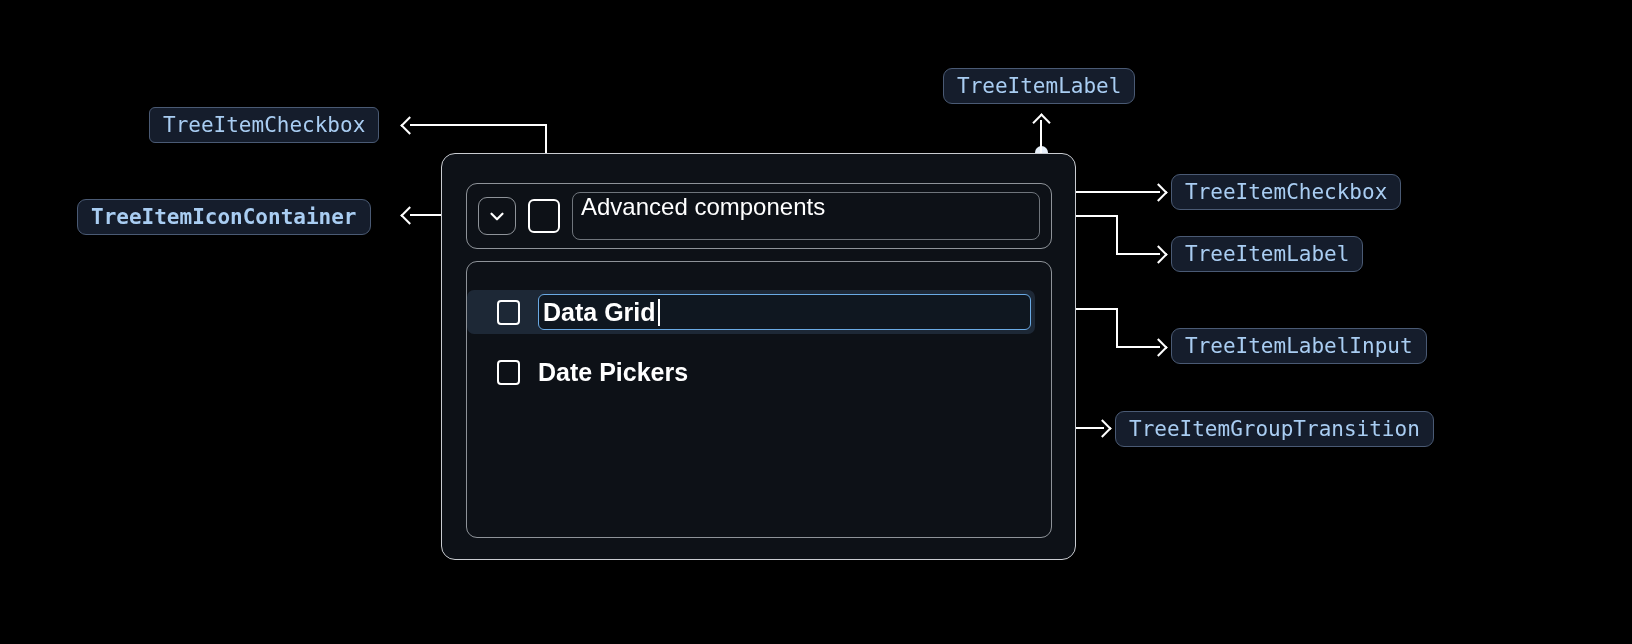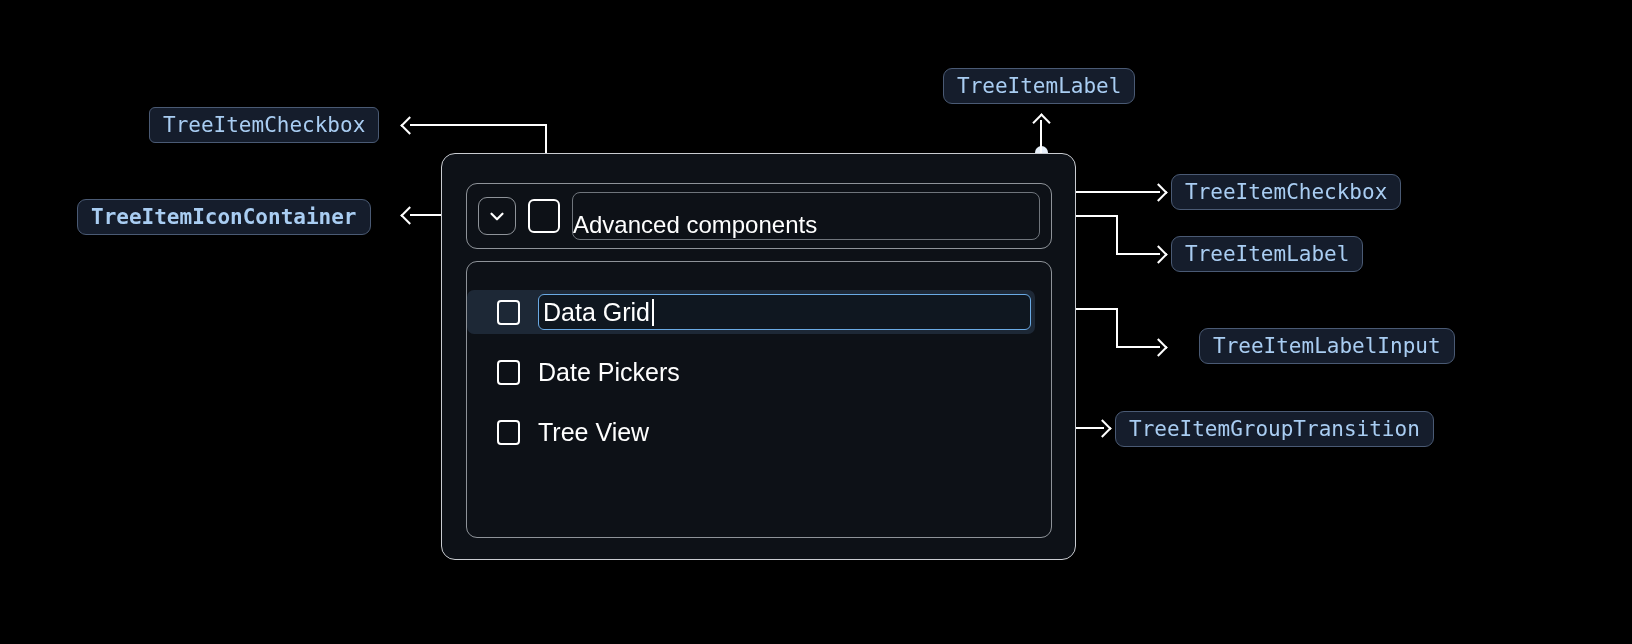--- a/index.html
+++ b/index.html
@@ -81,8 +81,8 @@
     box-sizing:border-box;
     border:1.5px solid #6f757c;
     border-radius:8px;
-    display:flex;align-items:flex-end;
-    padding:0 0;
+    display:flex;align-items:flex-start;
+    padding:0 8px;
     color:#ffffff;
     font-size:24px;
   }

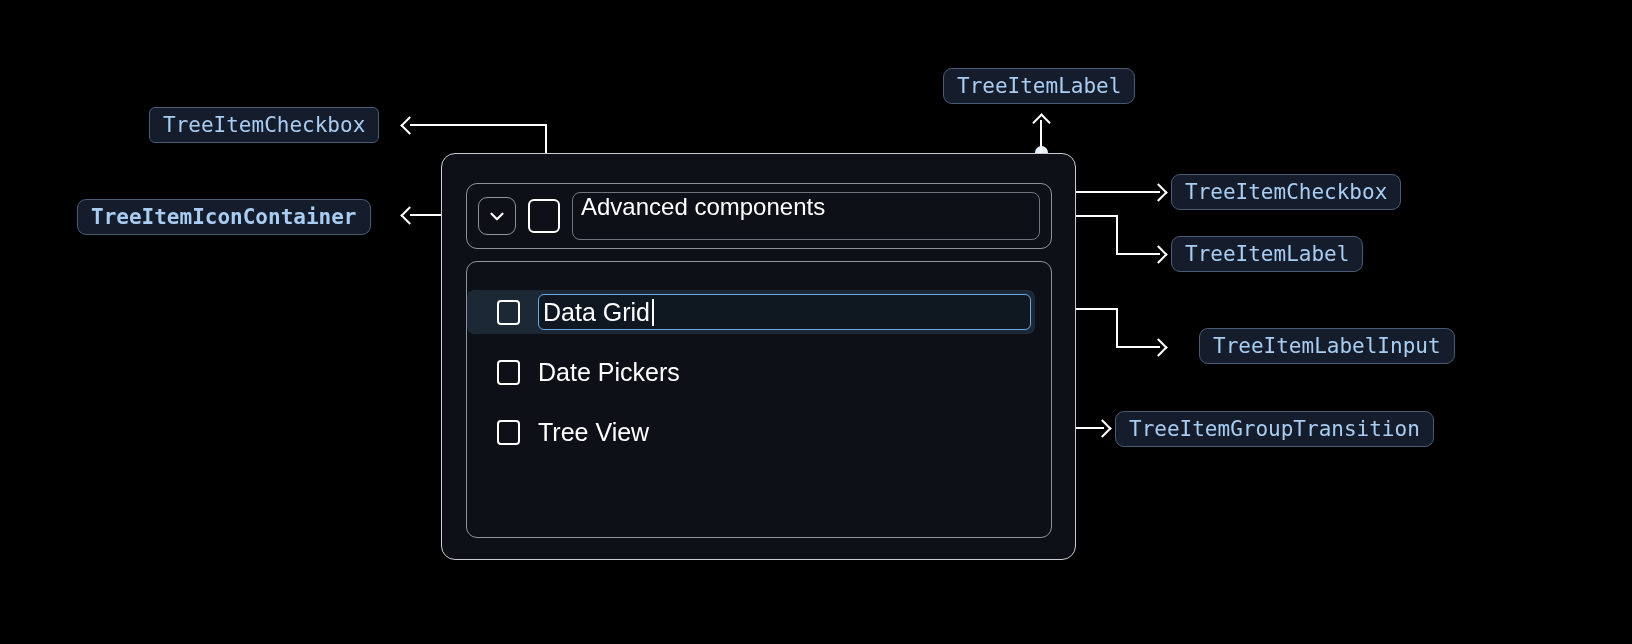--- a/index.html
+++ b/index.html
@@ -92,6 +92,7 @@
     border:1.5px solid #8e9399;
     border-radius:11px;
     padding-top:28px;
+    font-weight:bold;
   }
   .tree-row{
     display:flex;align-items:center;

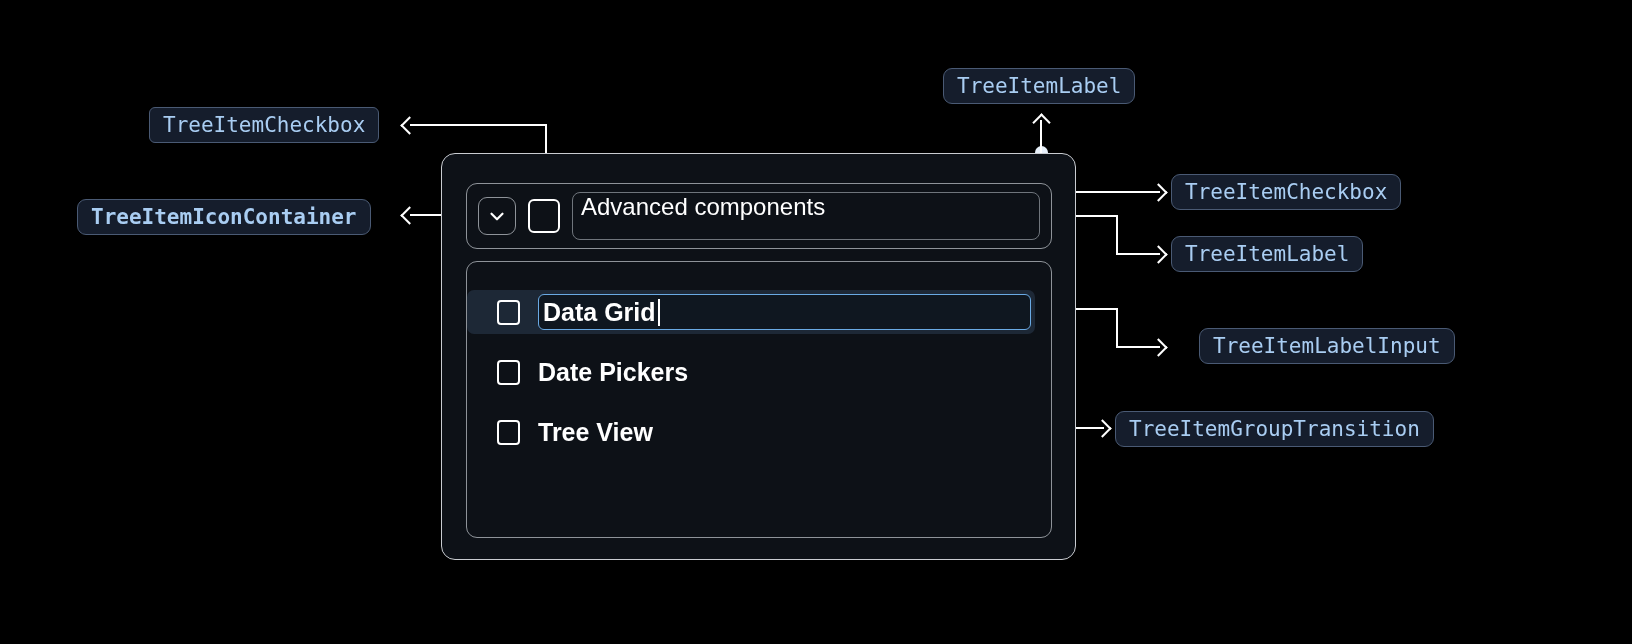--- a/index.html
+++ b/index.html
@@ -145,7 +145,7 @@
 
   <div class="chip" style="left:1171px;top:236px;">TreeItemLabel</div>
 
-  <div class="chip" style="left:1171px;top:328px;margin-left:28px;">TreeItemLabelInput</div>
+  <div class="chip" style="left:1171px;top:328px;">TreeItemLabelInput</div>
 
   <div class="chip" style="left:1115px;top:411px;">TreeItemGroupTransition</div>
 

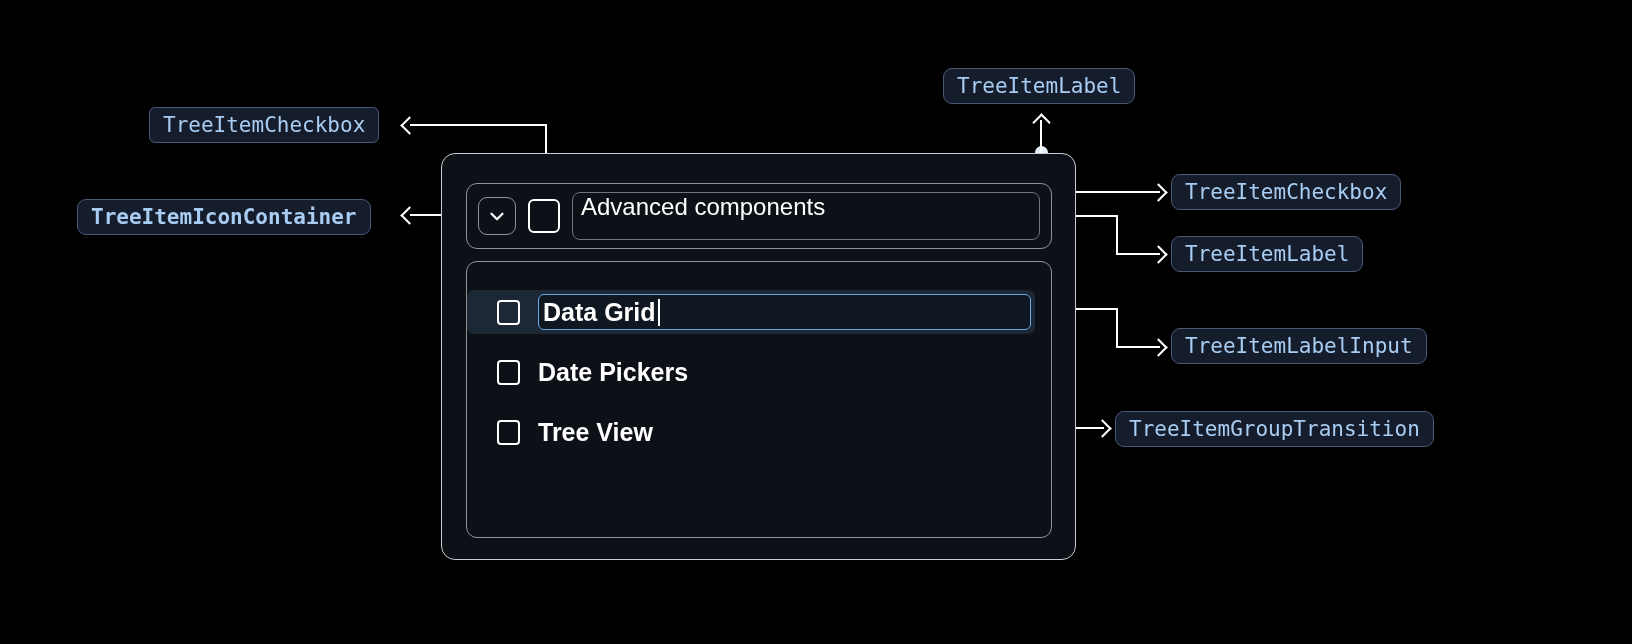--- a/index.html
+++ b/index.html
@@ -215,10 +215,6 @@
         <span class="row-text">Date Pickers</span>
       </div>
 
-      <div class="tree-row">
-        <span class="cb"></span>
-        <span class="row-text">Tree View</span>
-      </div>
 
     </div>
   </div>

